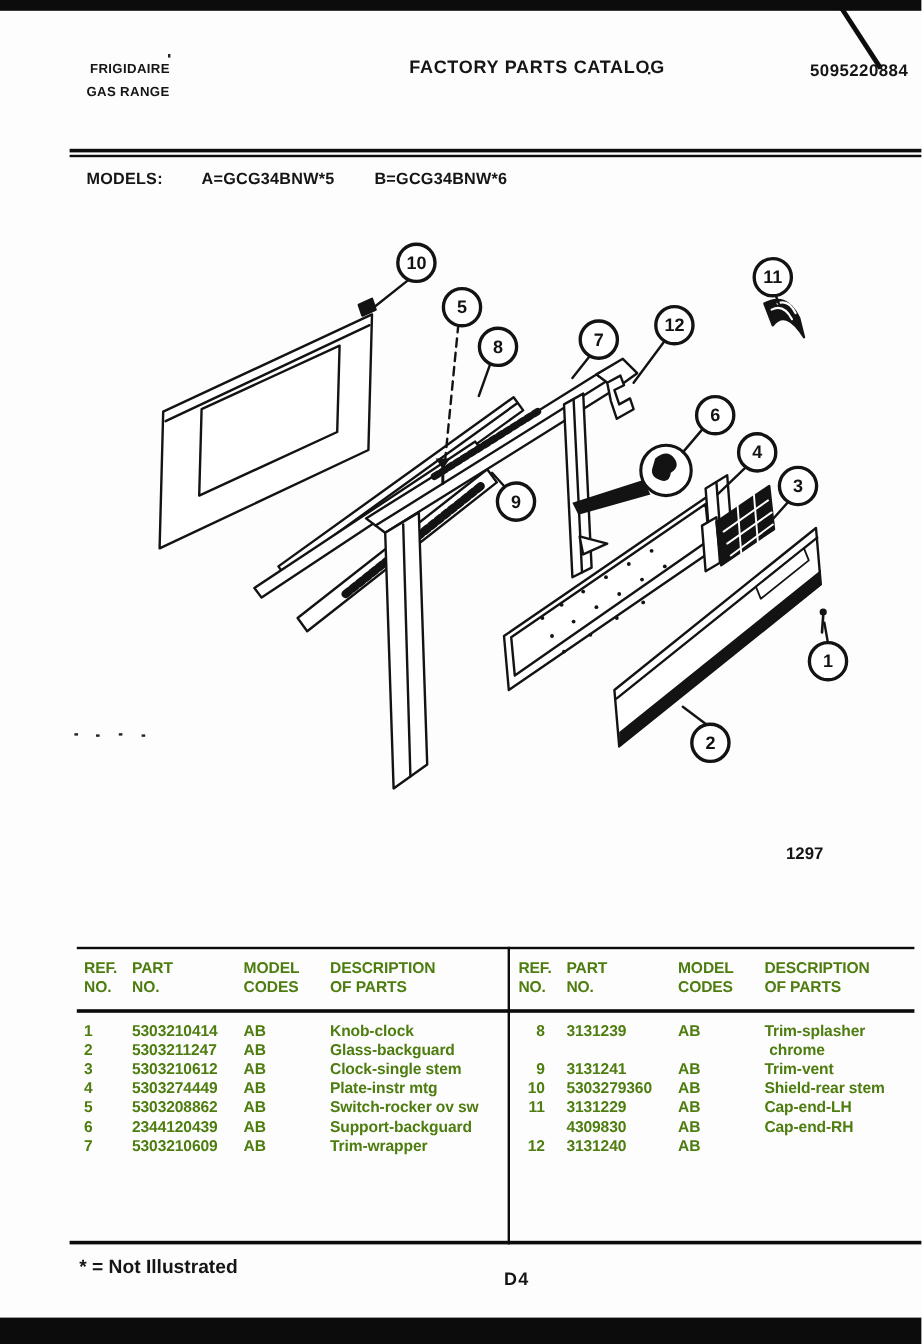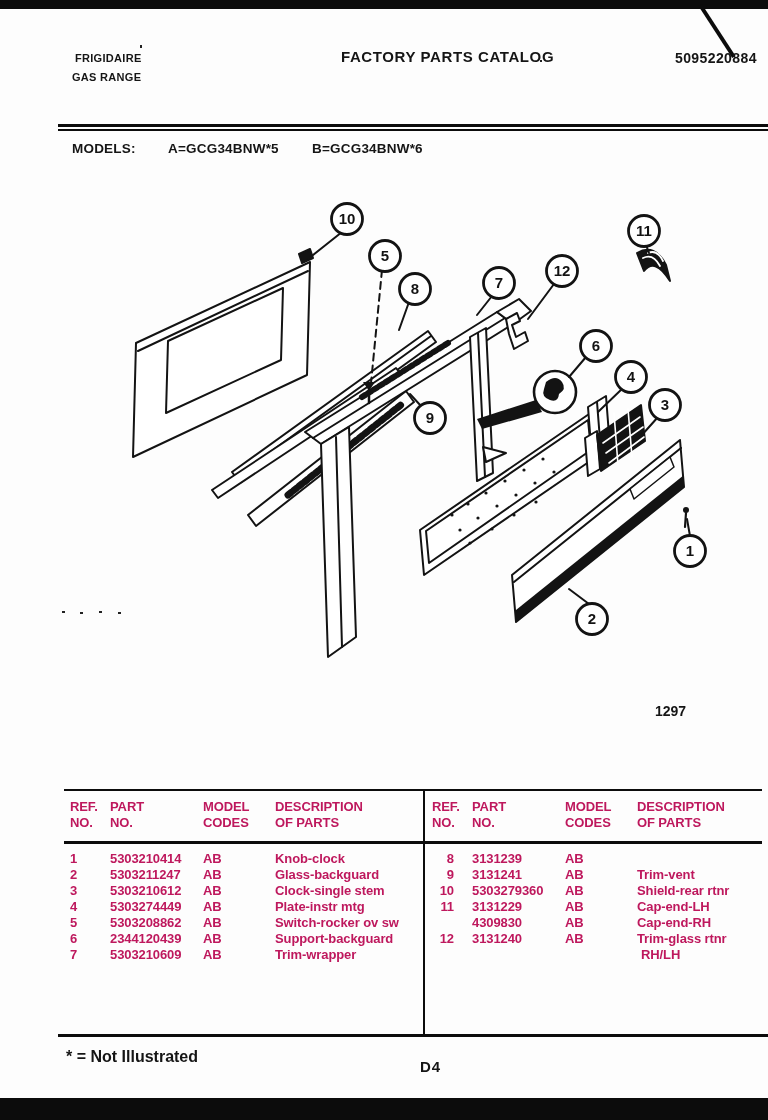--- a/index.html
+++ b/index.html
@@ -17,7 +17,7 @@
   .hdr-pub{font-size:14px;letter-spacing:.4px}
   .models{font-size:13.5px;letter-spacing:.2px}
   .fig-num{font-size:14px}
-  .ptable{position:absolute;font-size:13px;line-height:16px;letter-spacing:-.1px;color:#be185d}
+  .ptable{position:absolute;font-size:13px;line-height:16px;letter-spacing:-.1px;color:#4d7c0f}
   .trow{display:grid;grid-template-columns:40px 93px 72px auto}
   .rt .c-ref{text-align:right;padding-right:18px}
   .l2{display:block;padding-left:4px}

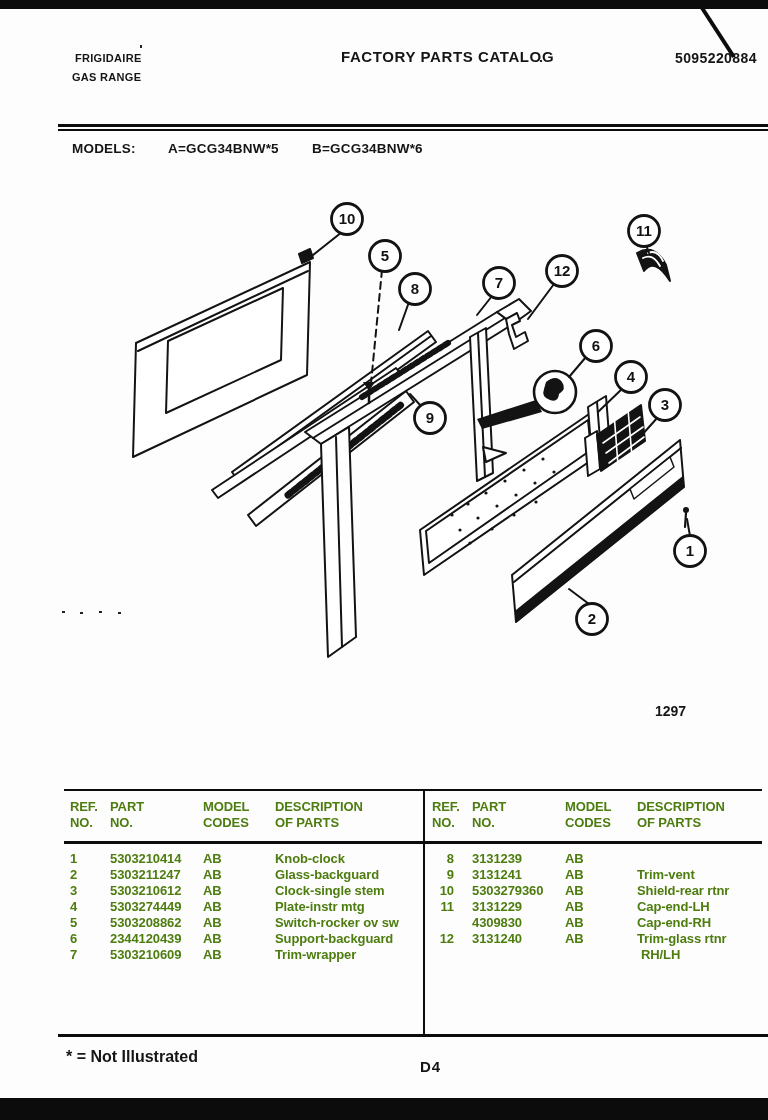--- a/index.html
+++ b/index.html
@@ -315,6 +315,7 @@
     <span class="c-ref">8</span>
     <span>3131239</span>
     <span>AB</span>
+    <span><span>Trim-splasher</span><span class="l2">chrome</span></span>
   </div>
   <div class="trow">
     <span class="c-ref">9</span>

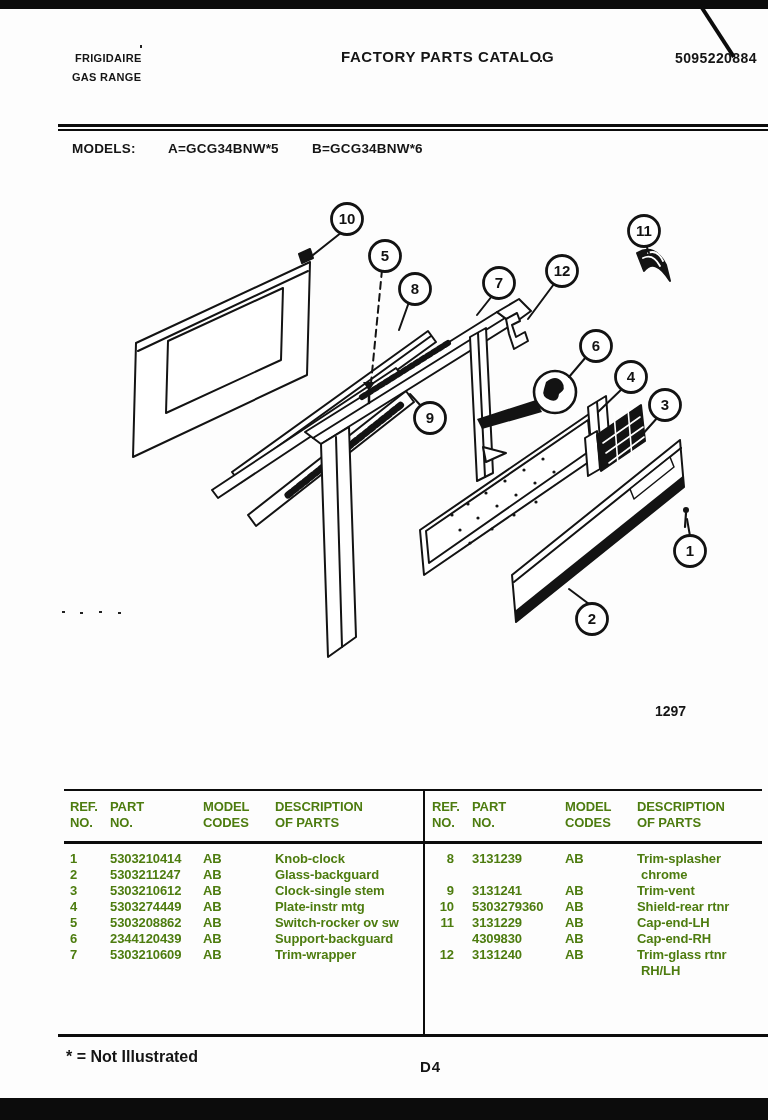--- a/index.html
+++ b/index.html
@@ -327,7 +327,7 @@
     <span class="c-ref">10</span>
     <span>5303279360</span>
     <span>AB</span>
-    <span><span>Shield-rear rtnr</span></span>
+    <span><span>Shield-rear stem</span></span>
   </div>
   <div class="trow">
     <span class="c-ref">11</span>

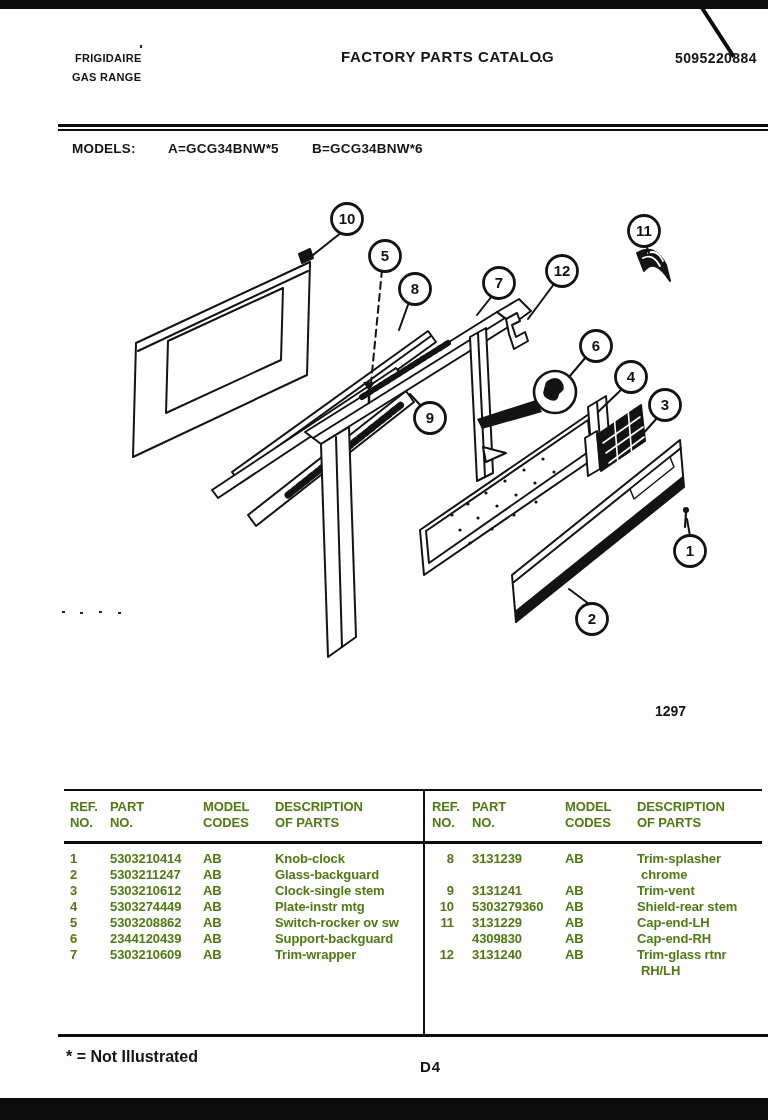--- a/index.html
+++ b/index.html
@@ -345,7 +345,6 @@
     <span class="c-ref">12</span>
     <span>3131240</span>
     <span>AB</span>
-    <span><span>Trim-glass rtnr</span><span class="l2">RH/LH</span></span>
   </div>
 </div>
 

